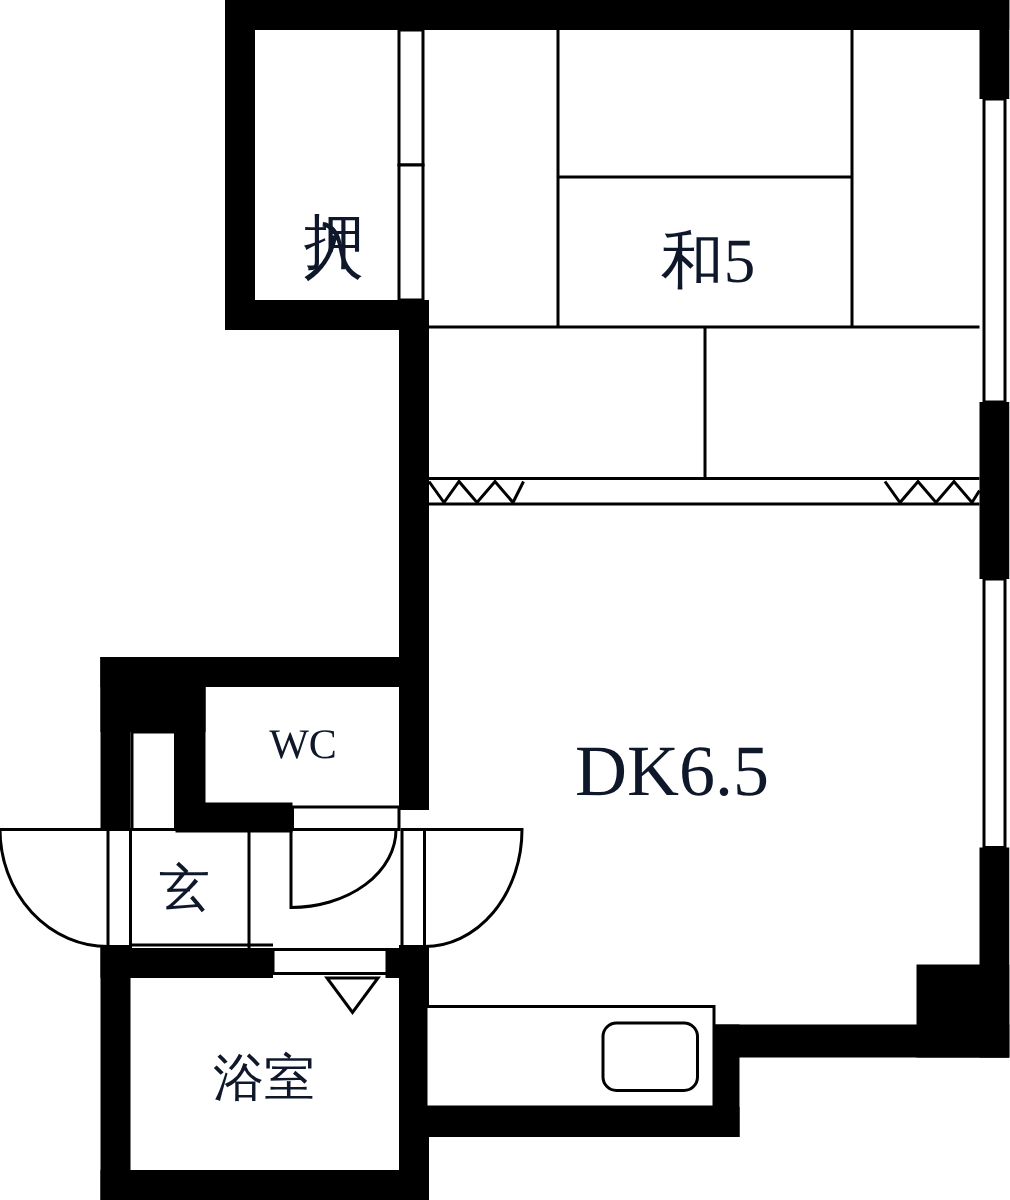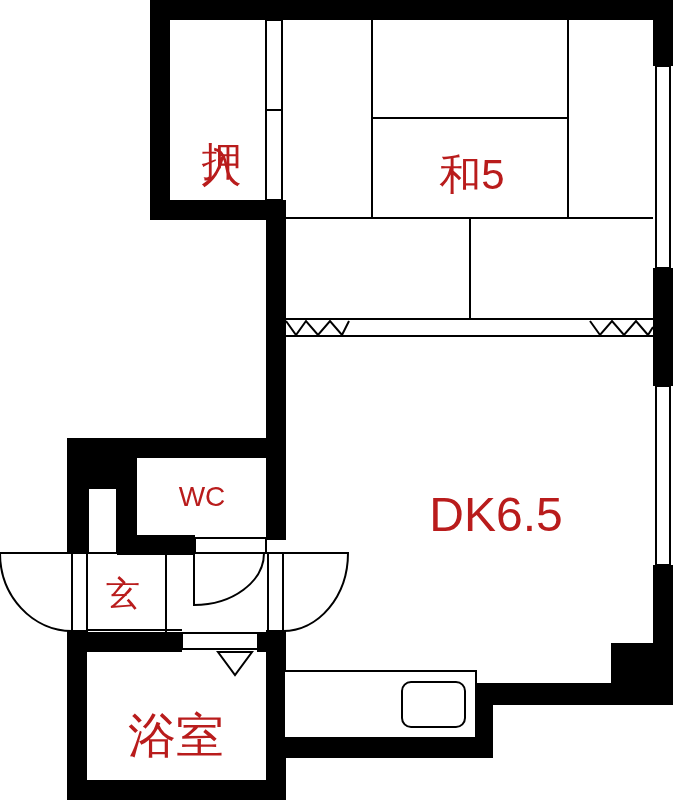--- a/index.html
+++ b/index.html
@@ -10,8 +10,8 @@
     .thin { fill: #ffffff; stroke: #000000; stroke-width: 2; }
     .label {
       position: absolute;
-      font-family: Liberation Sans, sans-serif;
-      color: #b91c1c;
+      font-family: Liberation Serif, serif;
+      color: #0f172a;
       line-height: 1;
       white-space: nowrap;
       transform: translate(-50%, -50%);

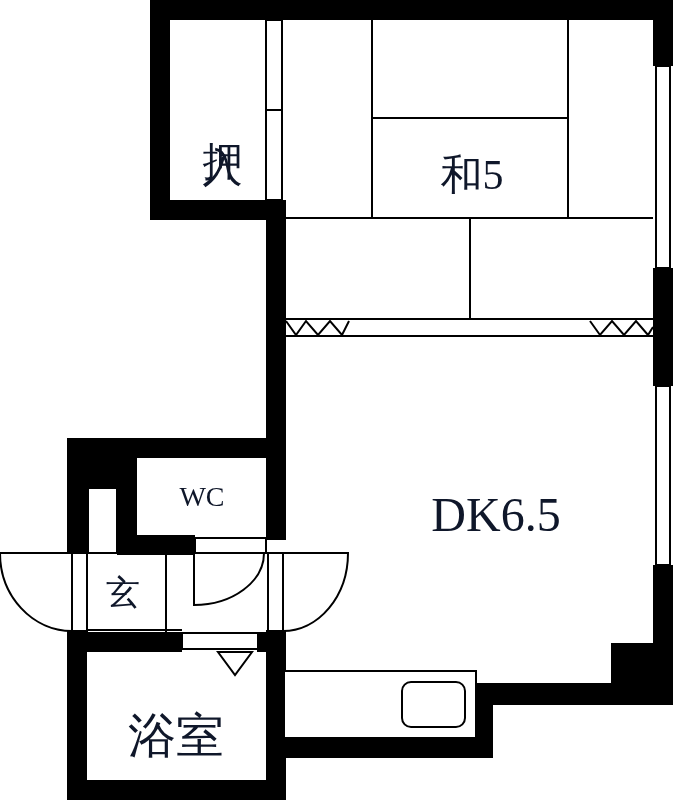--- a/index.html
+++ b/index.html
@@ -119,7 +119,7 @@
 
 <div class="label vertical" style="left:222px; top:114px; font-size:40px;">押入</div>
 <div class="label" style="left:472px; top:175px; font-size:42px;">和5</div>
-<div class="label" style="left:496px; top:515px; font-size:48px;">DK6.5</div>
+<div class="label" style="left:448px; top:515px; font-size:48px;">DK6.5</div>
 <div class="label" style="left:202px; top:497px; font-size:28px;">WC</div>
 <div class="label" style="left:123px; top:593px; font-size:34px;">玄</div>
 <div class="label" style="left:176px; top:736px; font-size:48px;">浴室</div>

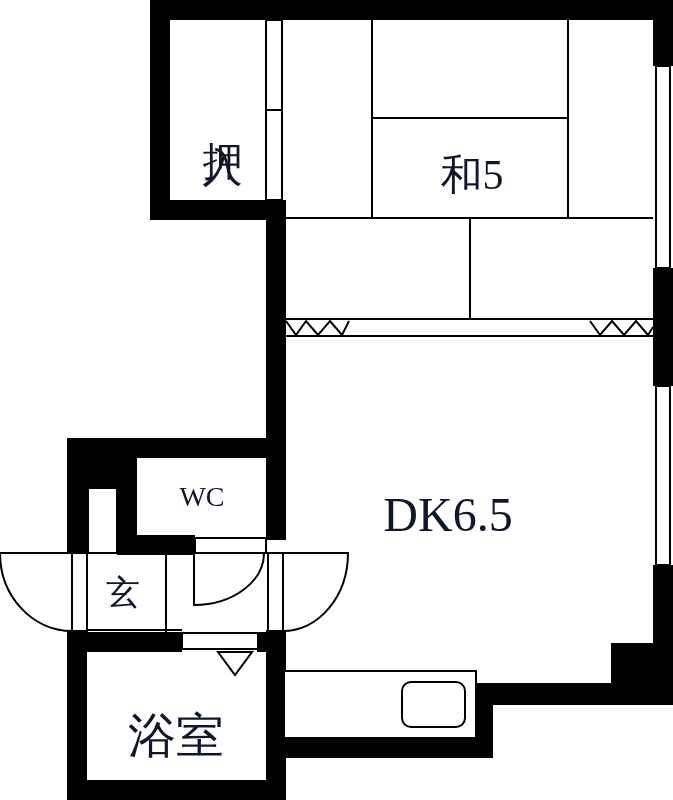--- a/index.html
+++ b/index.html
@@ -122,6 +122,6 @@
 <div class="label" style="left:448px; top:515px; font-size:48px;">DK6.5</div>
 <div class="label" style="left:202px; top:497px; font-size:28px;">WC</div>
 <div class="label" style="left:123px; top:593px; font-size:34px;">玄</div>
-<div class="label" style="left:176px; top:736px; font-size:48px;">浴室</div>
+<div class="label" style="left:176px; top:720px; font-size:34px;">浴室</div>
 
 </body></html>

